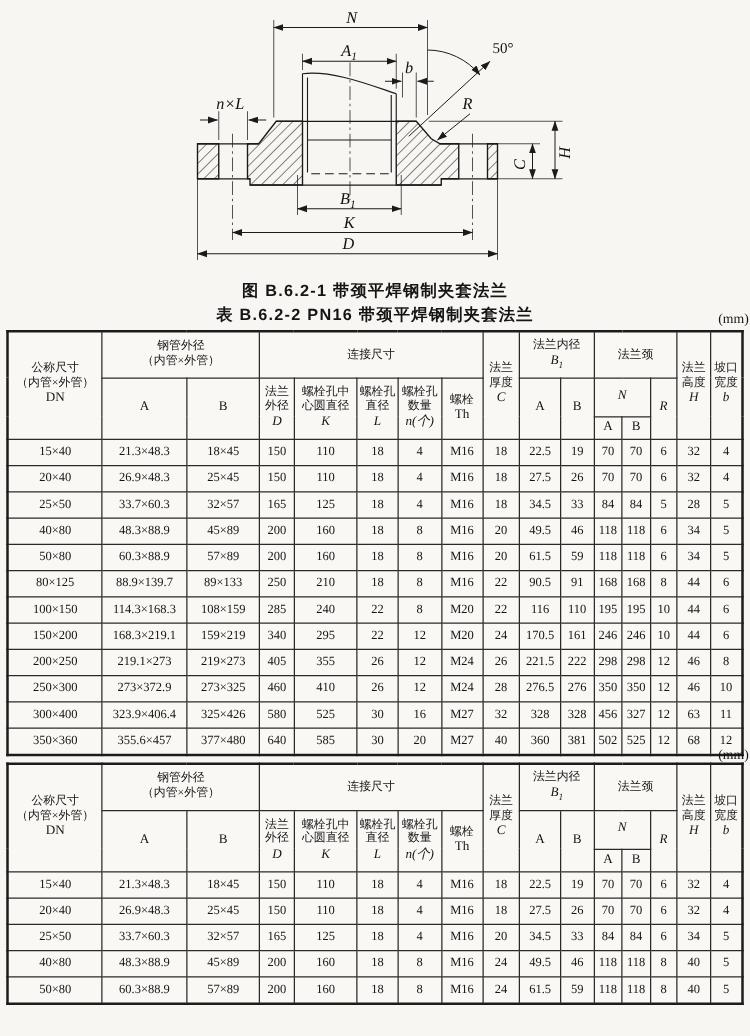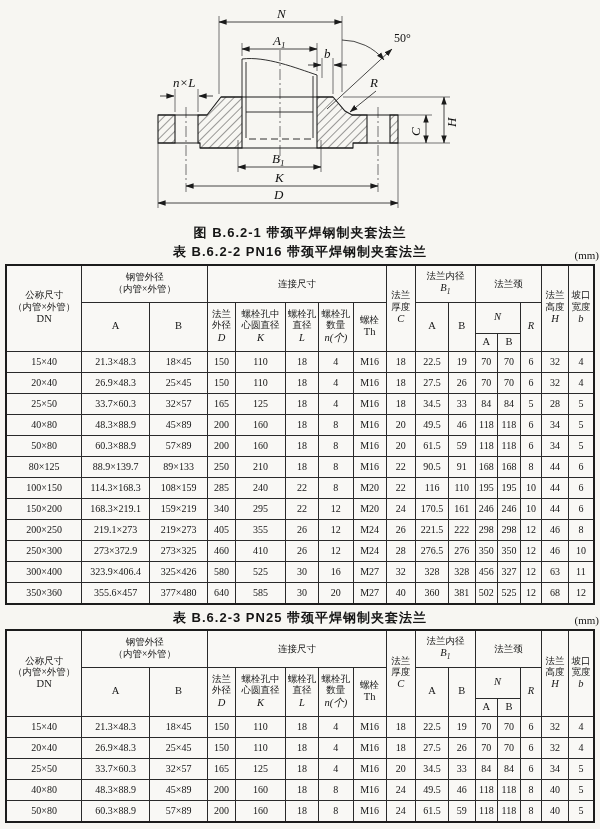--- a/index.html
+++ b/index.html
@@ -469,7 +469,6 @@
 </table>
 
 <div class="cap cap-row" style="margin-top:5px;">
-  <span>表 B.6.2-3  PN25 带颈平焊钢制夹套法兰</span>
   <span class="unit">(mm)</span>
 </div>
 

